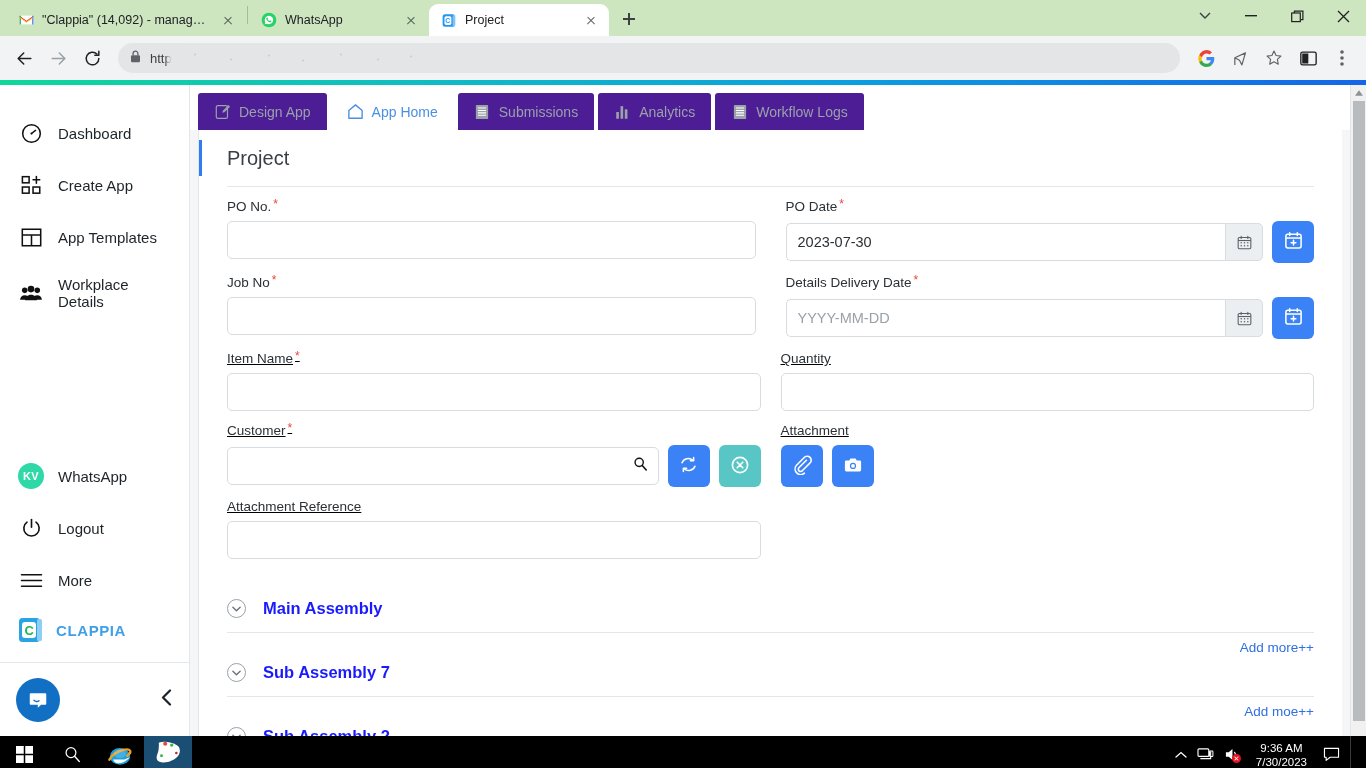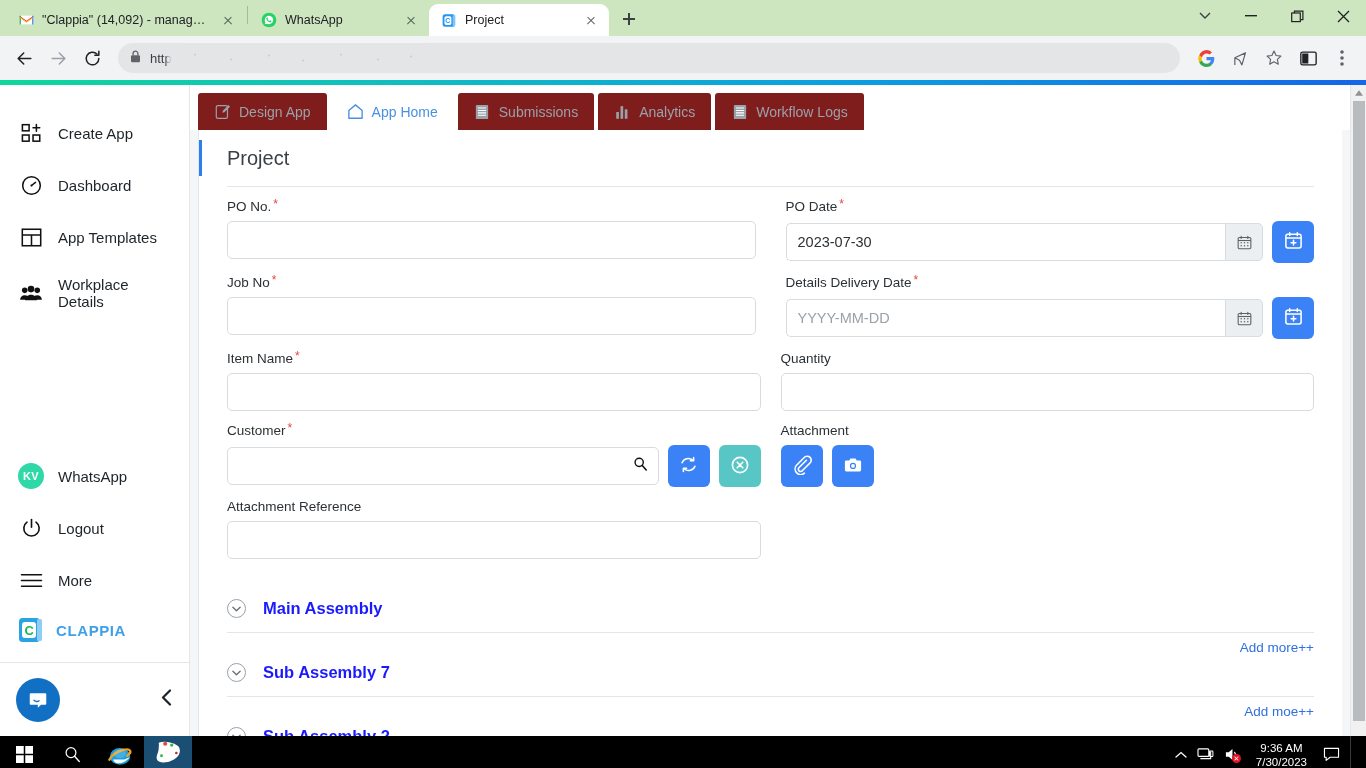--- a/index.html
+++ b/index.html
@@ -94,7 +94,7 @@
   .tabs-row { display:flex; gap:4px; padding: 8px 0 0 8px; background:#fff; height:45px; }
   .atab {
     display:flex; align-items:center; gap:8px; padding: 0 16px; height:37px;
-    background:#7f1d1d; color:#9aa1a9; font-size:14px; border-radius:3px 3px 0 0;
+    background:#4c1d95; color:#9aa1a9; font-size:14px; border-radius:3px 3px 0 0;
   }
   .atab.active { background:#fff; color:#4a90e2; }
   .atab .aico { width:17px; height:17px; display:flex; align-items:center; justify-content:center; }

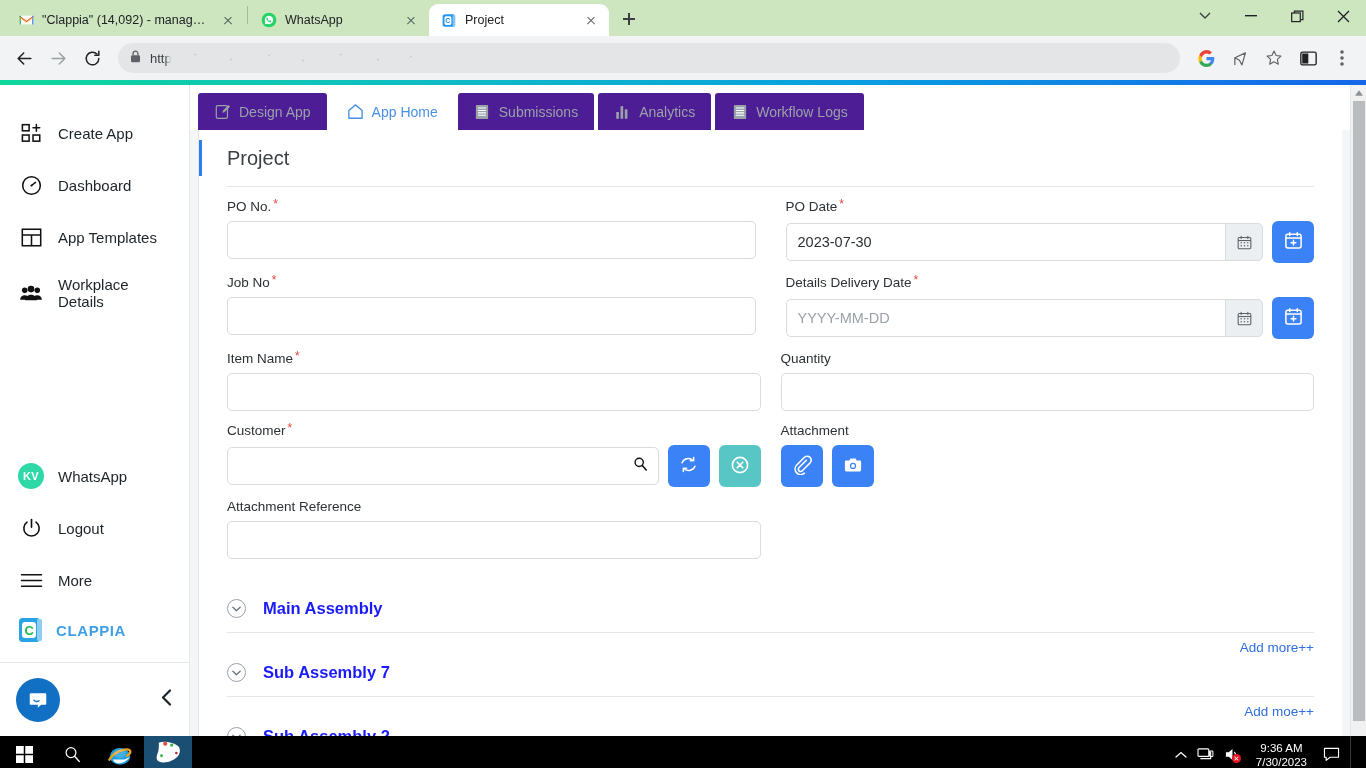--- a/index.html
+++ b/index.html
@@ -315,6 +315,17 @@
       <div class="side-item">
         <span class="side-ico">
           <svg width="23" height="23" viewBox="0 0 24 24">
+              <circle cx="12" cy="12" r="9.2" stroke="#111" stroke-width="1.6" fill="none"></circle>
+              <path d="M12 12l4.2-3.2" stroke="#111" stroke-width="1.6" stroke-linecap="round"></path>
+              <circle cx="12" cy="12" r="1.1" fill="#111"></circle>
+            </svg>
+        </span>
+        <span>Dashboard</span>
+      </div>
+
+      <div class="side-item">
+        <span class="side-ico">
+          <svg width="23" height="23" viewBox="0 0 24 24">
               <rect x="2.5" y="2.8" width="7" height="6.4" stroke="#111" stroke-width="1.6" fill="none"></rect>
               <rect x="2.5" y="13.6" width="7" height="6.4" stroke="#111" stroke-width="1.6" fill="none"></rect>
               <rect x="13.6" y="13.6" width="7" height="6.4" stroke="#111" stroke-width="1.6" fill="none"></rect>
@@ -322,17 +333,6 @@
             </svg>
         </span>
         <span>Create App</span>
-      </div>
-
-      <div class="side-item">
-        <span class="side-ico">
-          <svg width="23" height="23" viewBox="0 0 24 24">
-              <circle cx="12" cy="12" r="9.2" stroke="#111" stroke-width="1.6" fill="none"></circle>
-              <path d="M12 12l4.2-3.2" stroke="#111" stroke-width="1.6" stroke-linecap="round"></path>
-              <circle cx="12" cy="12" r="1.1" fill="#111"></circle>
-            </svg>
-        </span>
-        <span>Dashboard</span>
       </div>
 
       <div class="side-item">

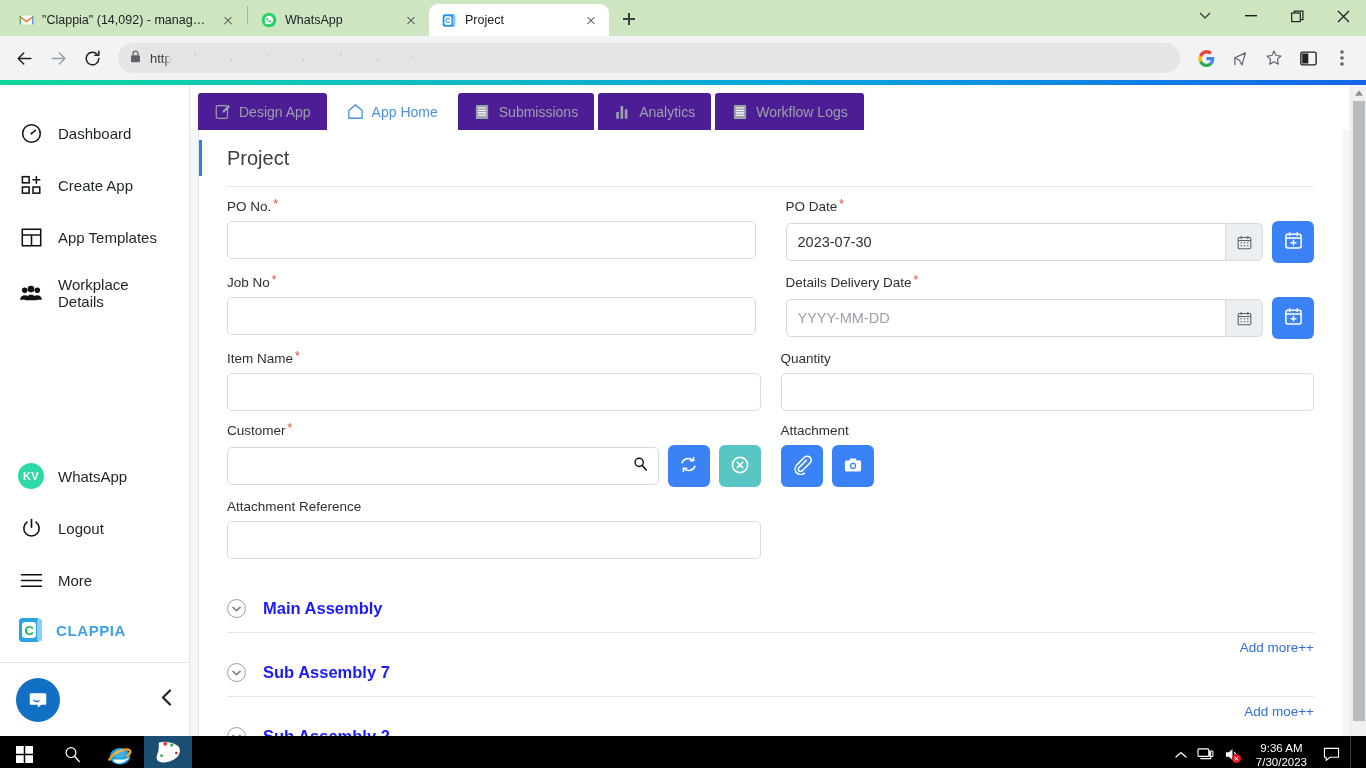--- a/index.html
+++ b/index.html
@@ -116,7 +116,7 @@
   .hr { height:1px; background:#e4e7ea; }
 
   .grid4 { display:grid; grid-template-columns: 1fr 1fr; column-gap: 30px; padding-top: 12px; }
-  .grid2 { display:grid; grid-template-columns: 1fr 1fr; column-gap: 20px; }
+  .grid2 { display:grid; grid-template-columns: 1fr 1fr; column-gap: 20px; text-decoration: underline; }
   .field { padding-bottom: 12px; }
   .flabel { font-size:13.5px; color:#2c3135; margin-bottom: 7px; display:flex; align-items:flex-start; gap:2px; }
   .req { color:#e8453c; font-size:12px; line-height:11px; }

